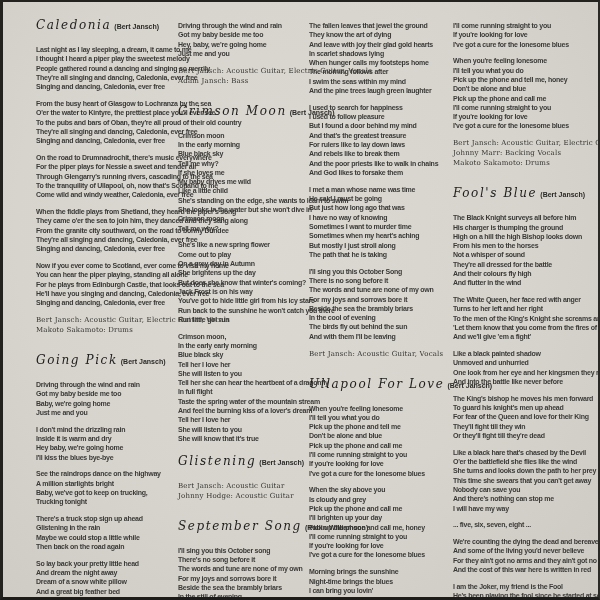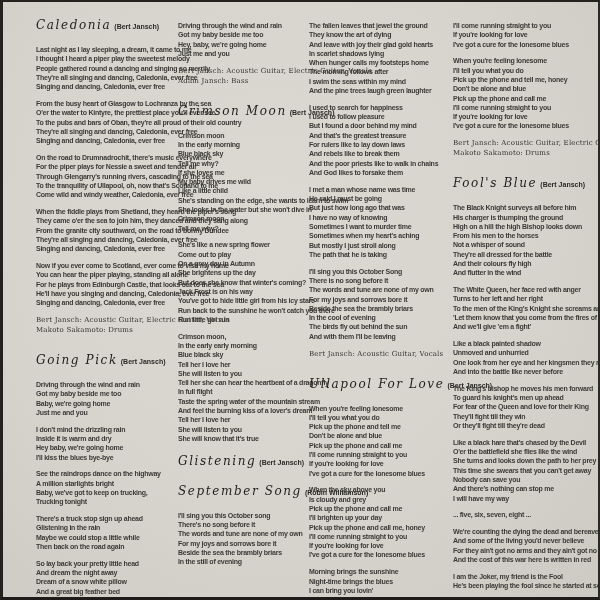--- a/index.html
+++ b/index.html
@@ -298,6 +298,7 @@
       </div>
       <div class="credits">
         <div class="credit-line">Bert Jansch: Acoustic Guitar, Electric Guitar, Vocals</div>
+        <div class="credit-line">Johnny Marr: Backing Vocals</div>
         <div class="credit-line">Makoto Sakamoto: Drums</div>
       </div>
       <div class="song-title"><span class="name">Fool's Blue</span><span class="by">(Bert Jansch)</span></div>

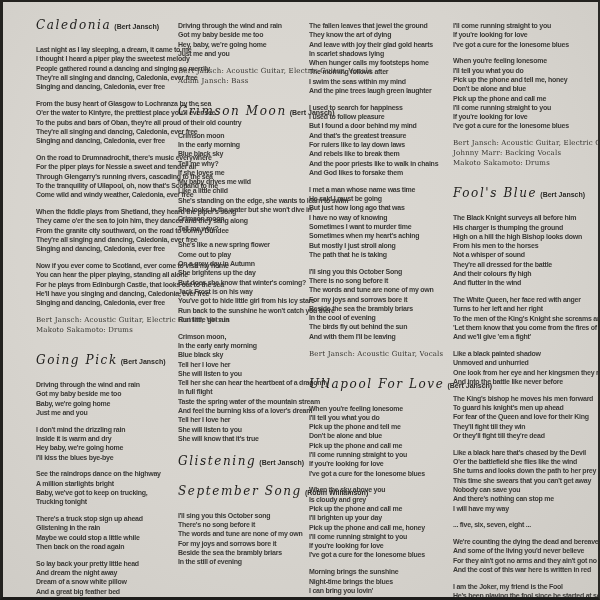--- a/index.html
+++ b/index.html
@@ -198,6 +198,10 @@
         <div class="lyric-line">She will know that it's true</div>
       </div>
       <div class="song-title"><span class="name">Glistening</span><span class="by">(Bert Jansch)</span></div>
+      <div class="credits">
+        <div class="credit-line">Bert Jansch: Acoustic Guitar</div>
+        <div class="credit-line">Johnny Hodge: Acoustic Guitar</div>
+      </div>
       <div class="song-title"><span class="name">September Song</span><span class="by">(Robin Williamson)</span></div>
       <div class="stanza">
         <div class="lyric-line">I'll sing you this October song</div>

